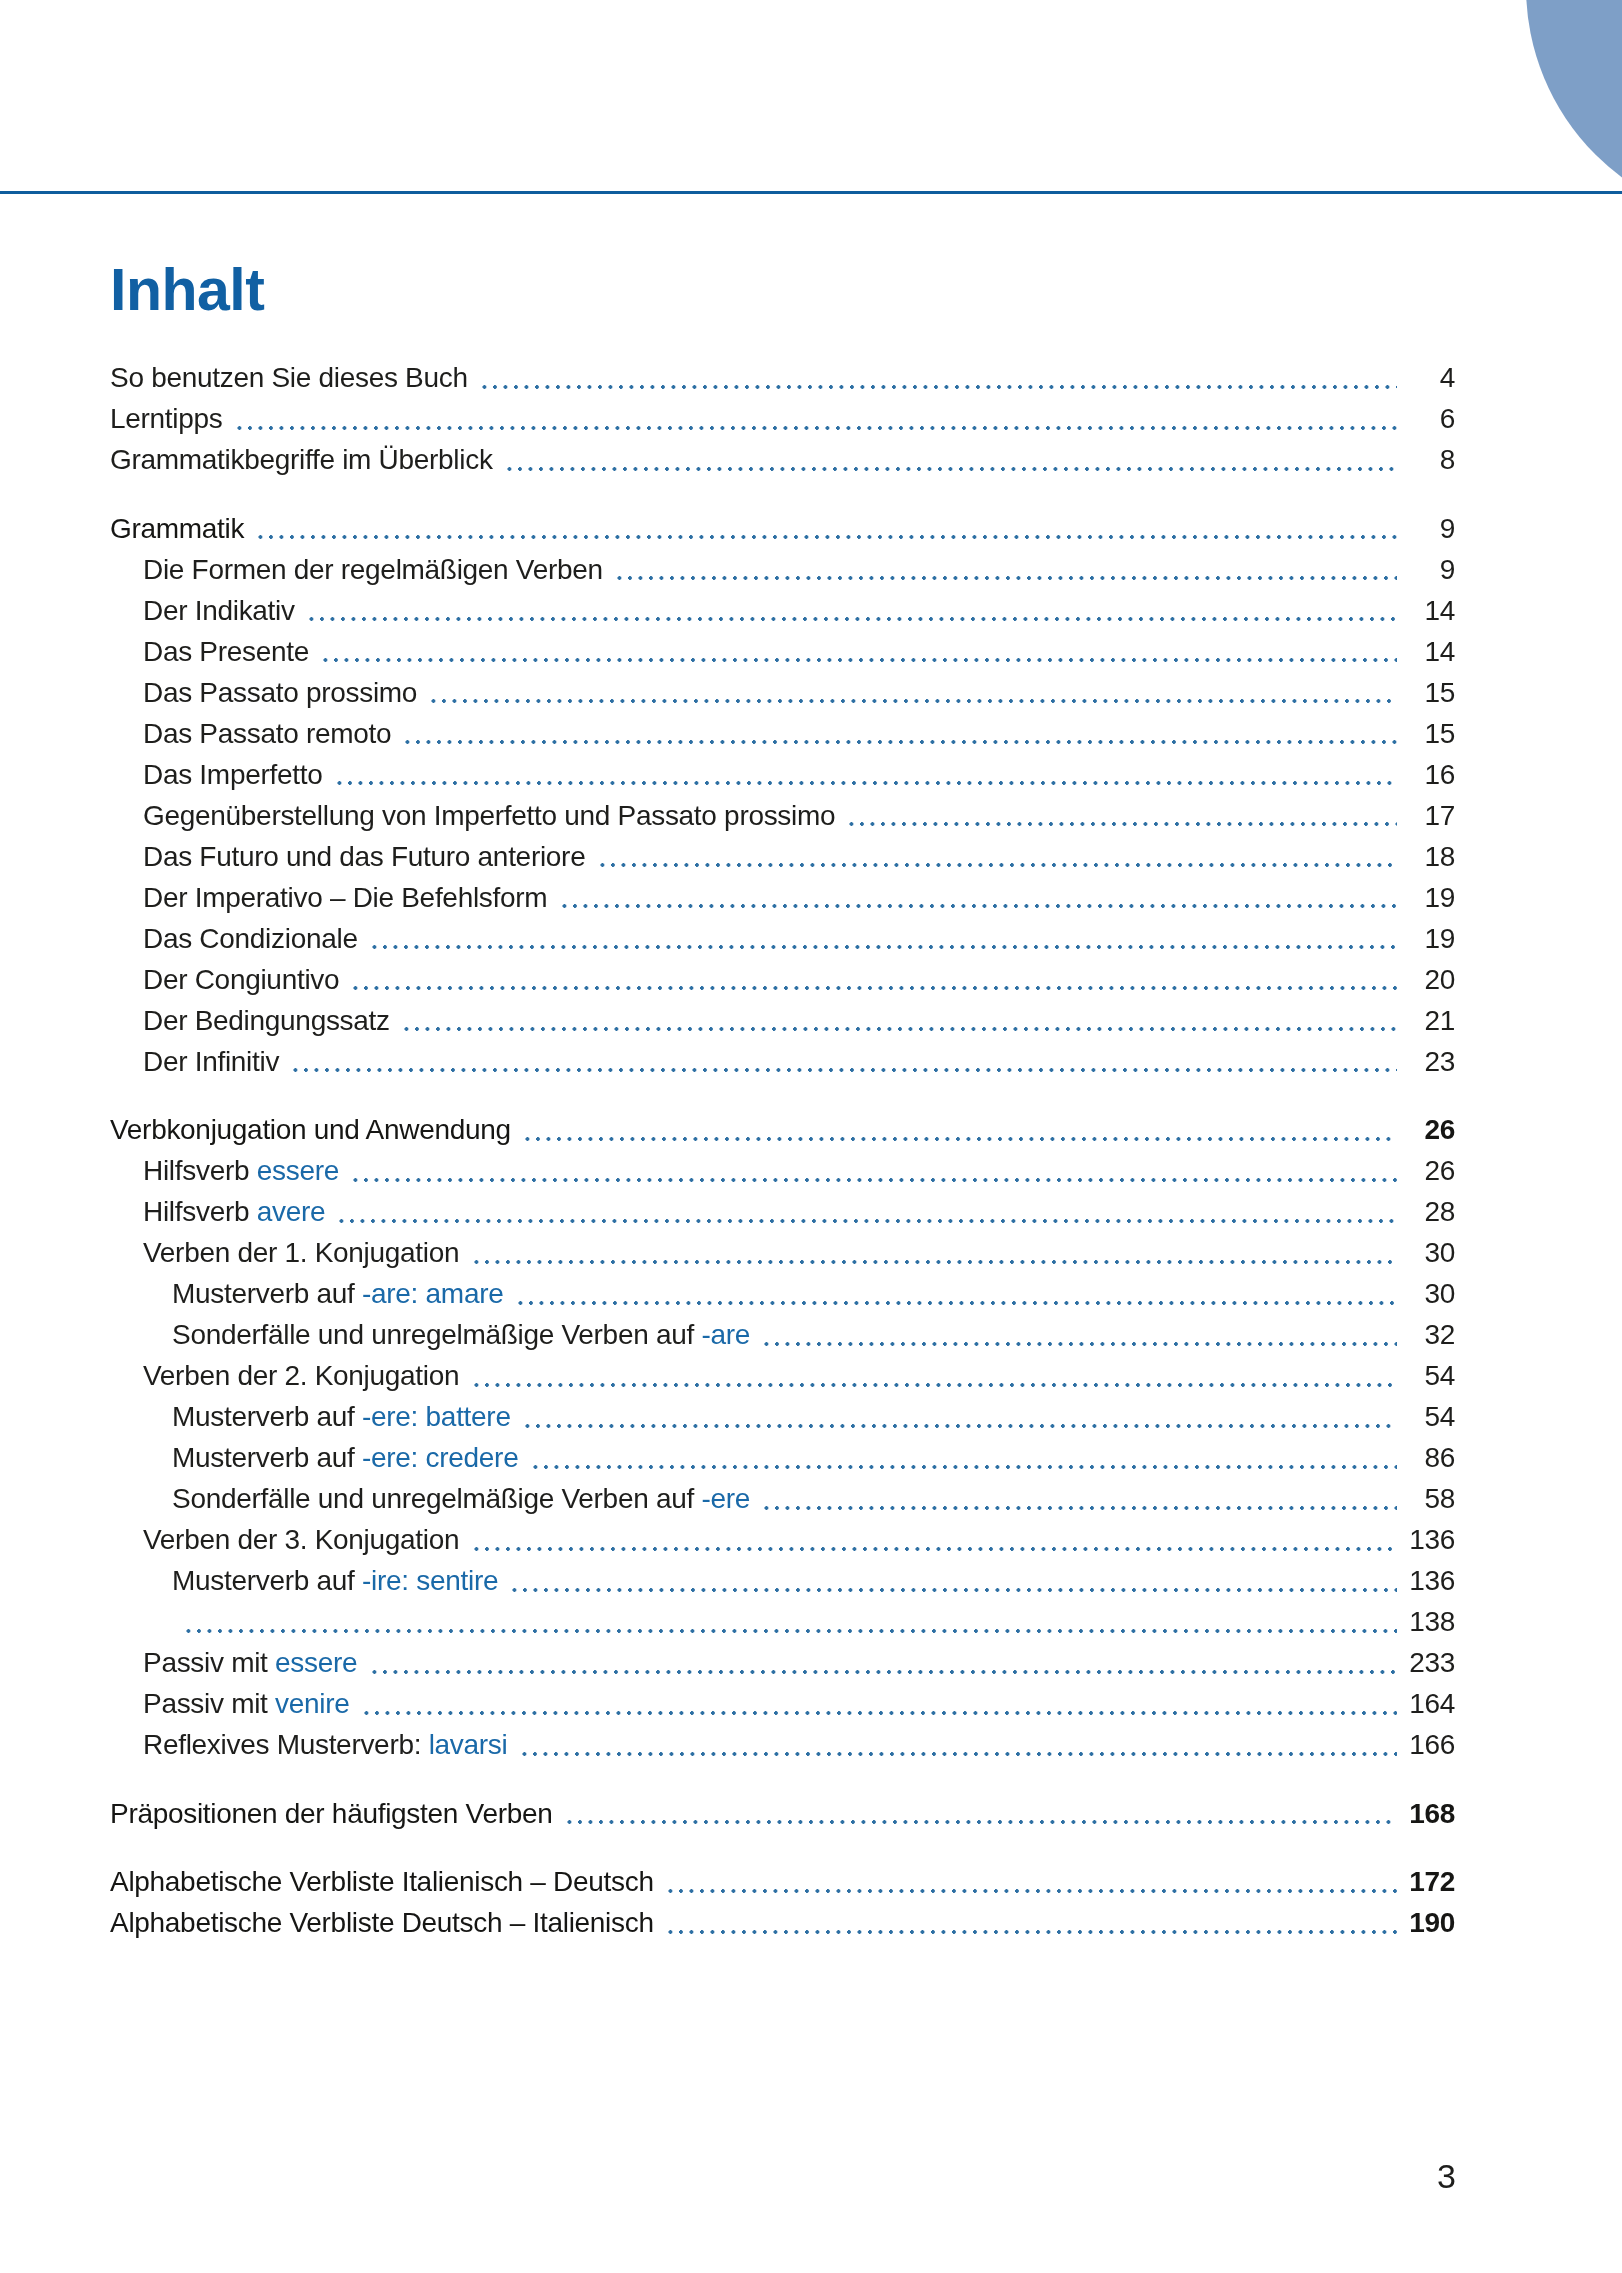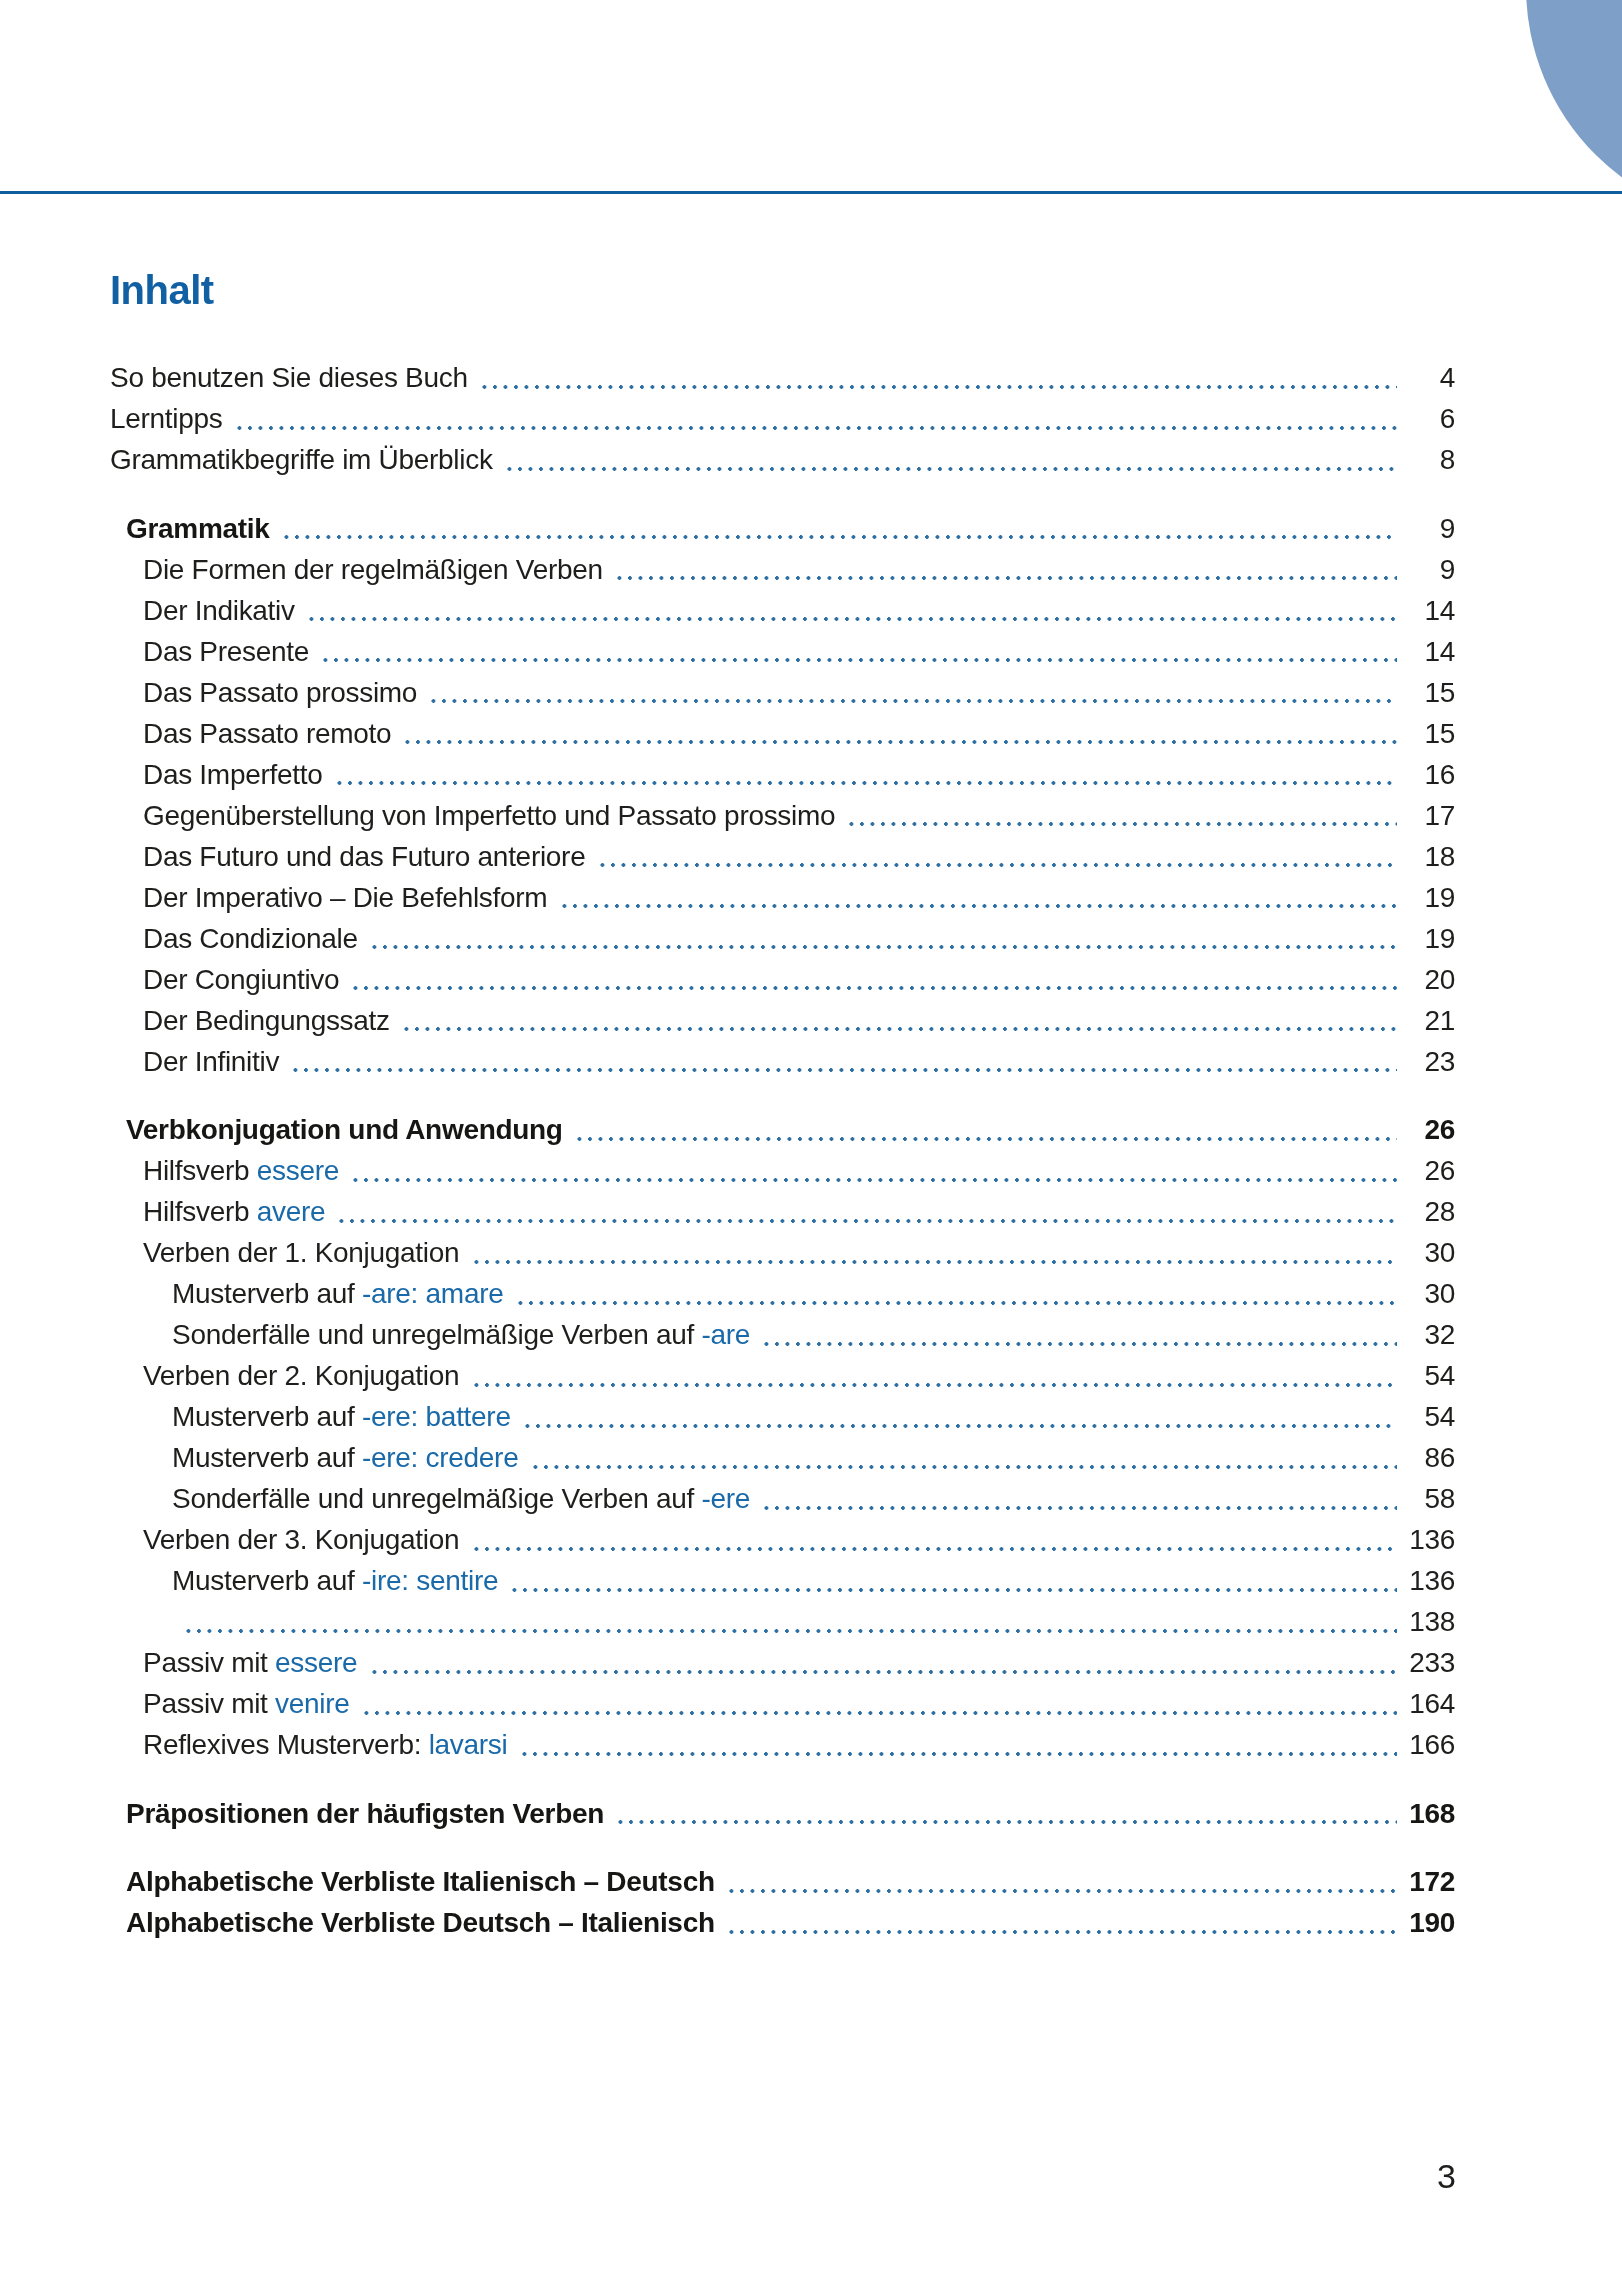--- a/index.html
+++ b/index.html
@@ -30,7 +30,7 @@
     width:1345px;
   }
   .title {
-    font-size:40px; line-height:59px;
+    font-size:59px; line-height:59px;
     font-weight:bold;
     color:var(--title-blue,#1160a3);
     letter-spacing:-0.5px;

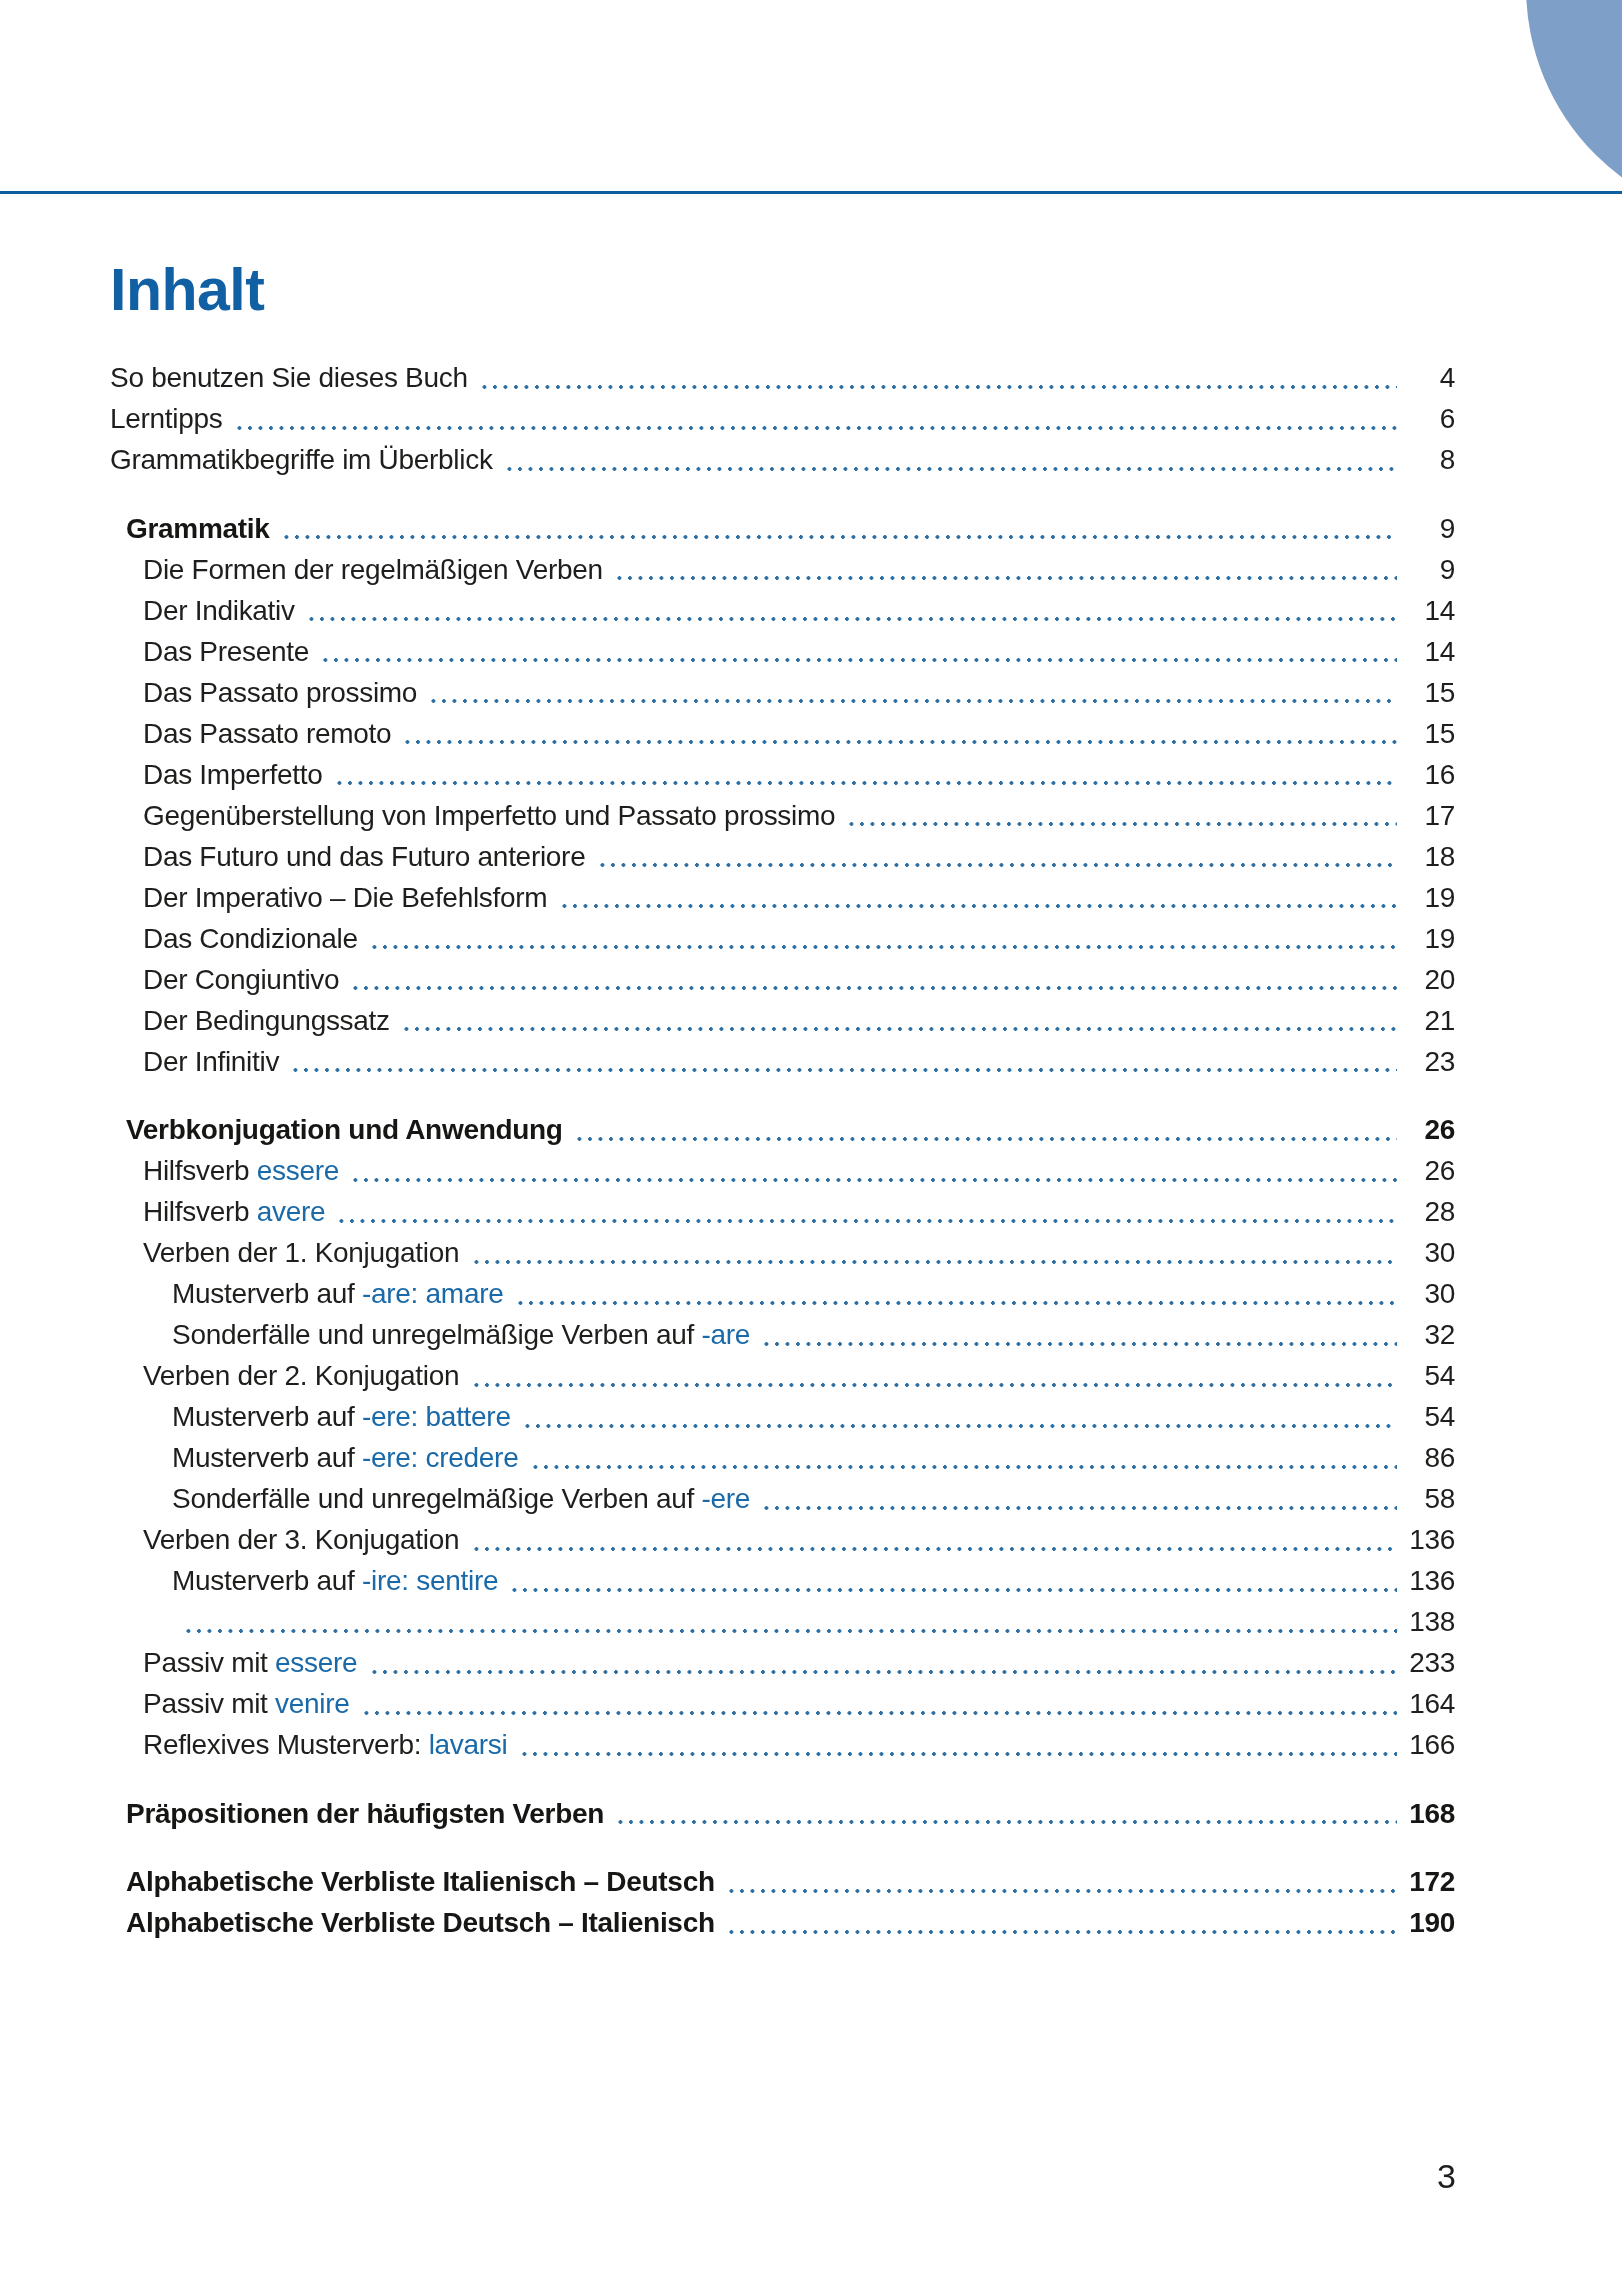--- a/index.html
+++ b/index.html
@@ -47,7 +47,7 @@
   .toc-row.gap { margin-top:27.5px; }
   .toc-row.ind1 { padding-left:33px; }
   .toc-row.ind2 { padding-left:62px;align-items:center; }
-  .toc-row.bold .label { font-weight:bold; color:#161614;margin-left:16px; }
+  .toc-row.bold .label { font-weight:normal; color:#161614; }
   .label { white-space:nowrap; }
   .label .blue { color:var(--inline-blue,#1a69a8); }
   .leader {

